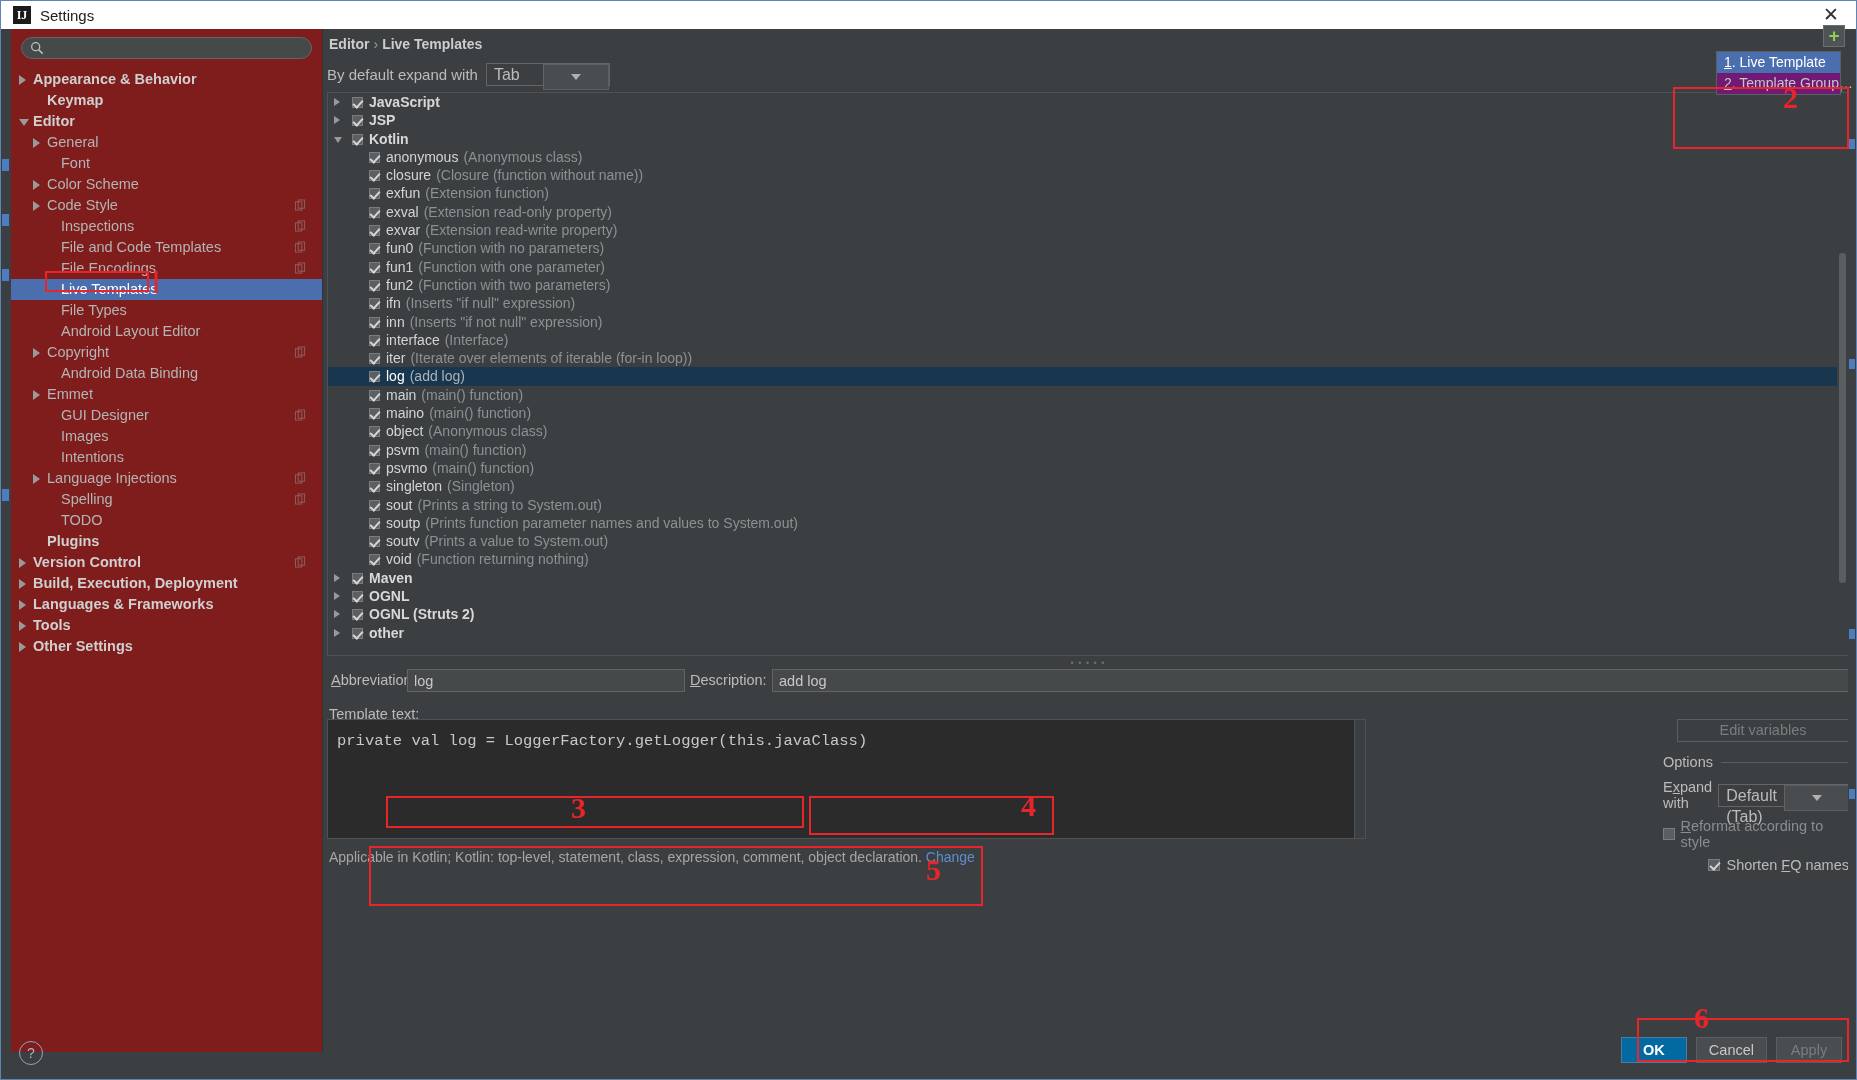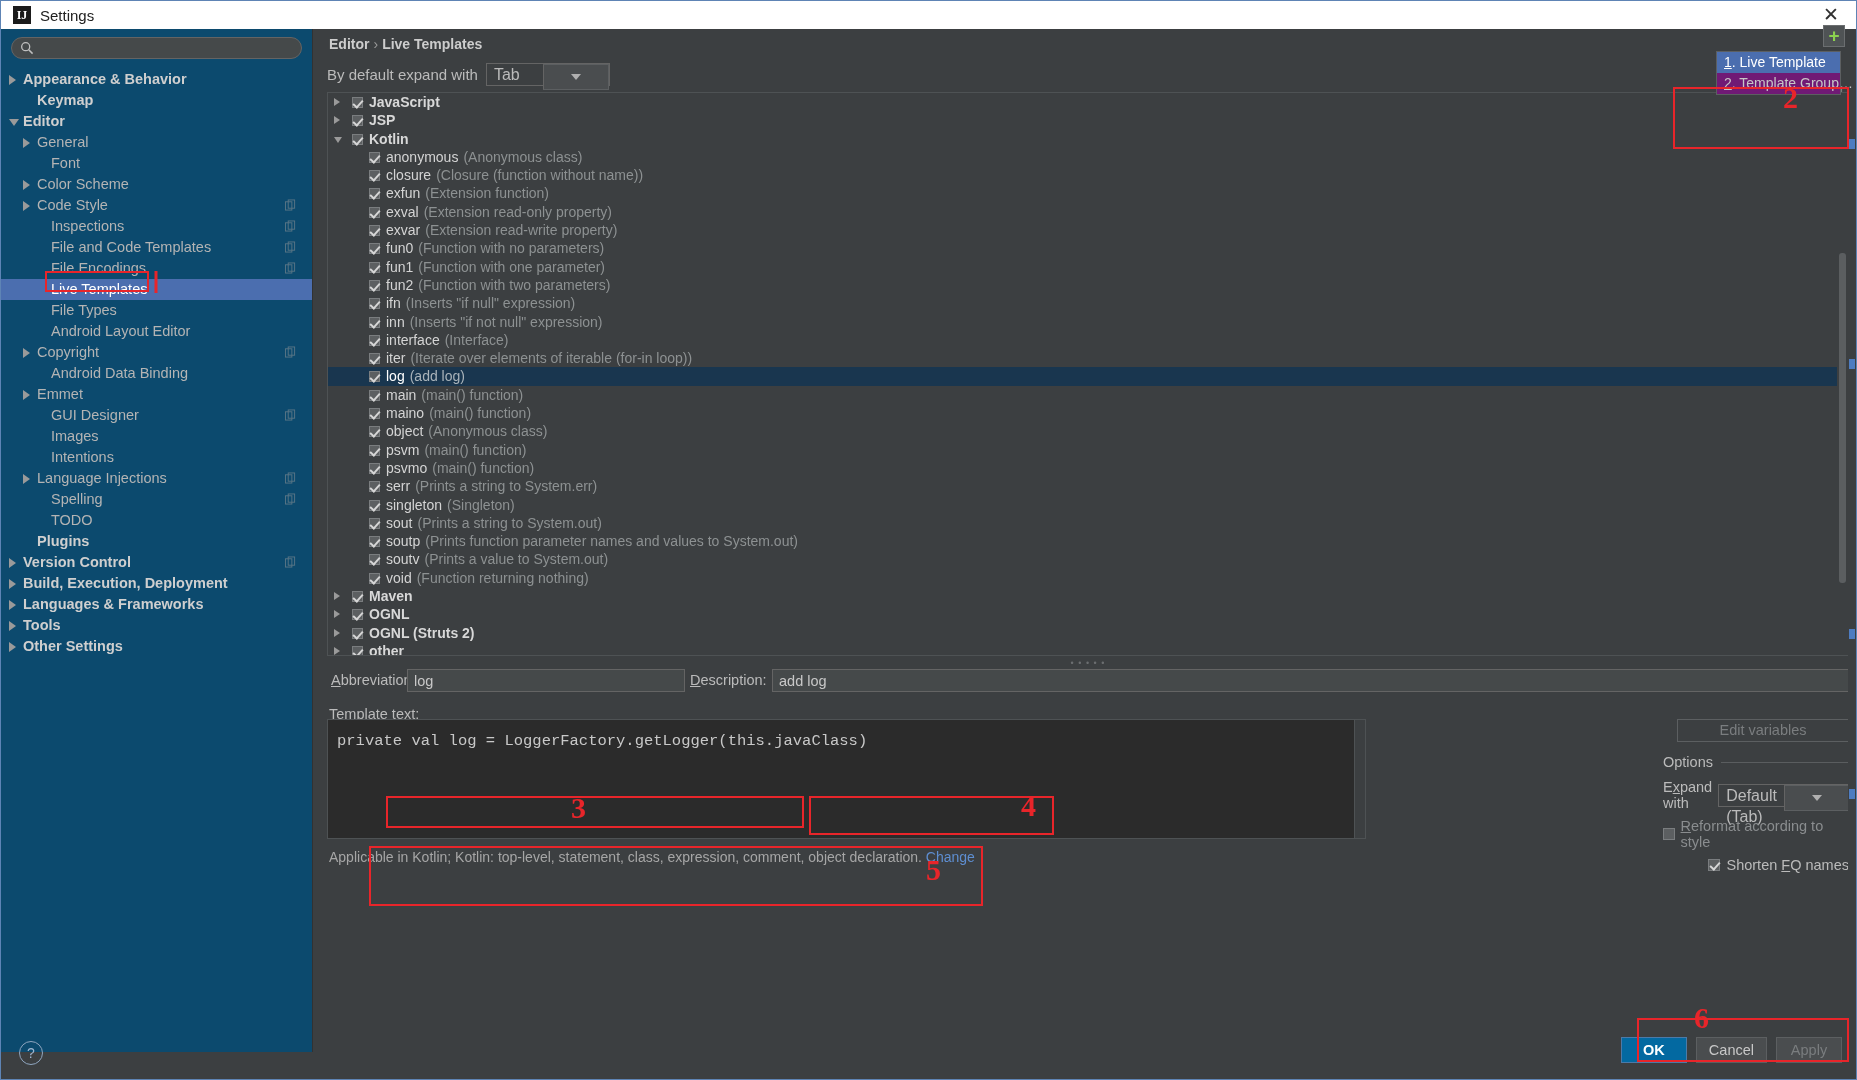--- a/index.html
+++ b/index.html
@@ -46,8 +46,8 @@
 
   
   #sidebar {
-    position:absolute; left:0; top:28px; width:312px; height:1023px;
-    background:#0c4a6e;
+    position:absolute; left:10px; top:28px; width:312px; height:1023px;
+    background:#7f1d1d;
     border-right:1px solid #323232;
   }
   #search-wrap { padding:8px 10px 0 10px; }

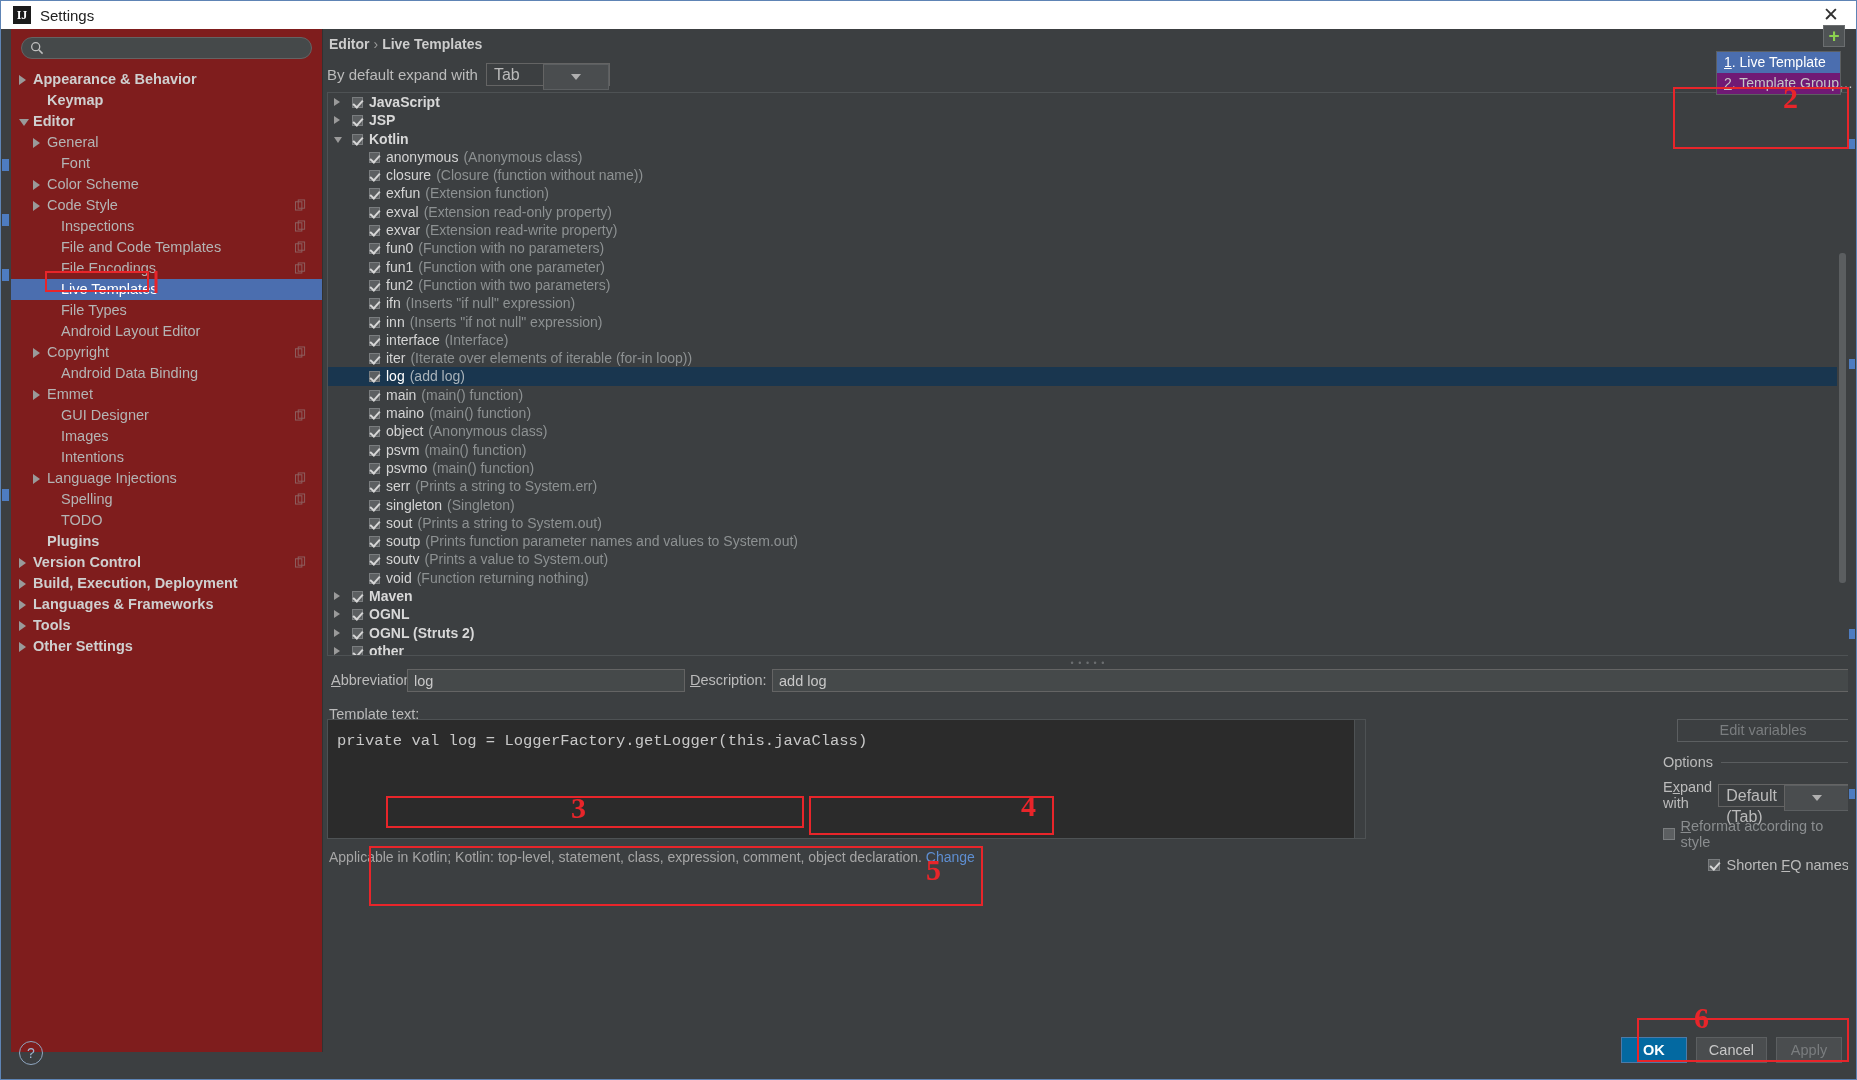--- a/index.html
+++ b/index.html
@@ -410,7 +410,6 @@
           <div class="lrow indent-t"><span class="cb checked"></span><span class="abbr">object</span><span class="desc">(Anonymous class)</span></div>
           <div class="lrow indent-t"><span class="cb checked"></span><span class="abbr">psvm</span><span class="desc">(main() function)</span></div>
           <div class="lrow indent-t"><span class="cb checked"></span><span class="abbr">psvmo</span><span class="desc">(main() function)</span></div>
-          <div class="lrow indent-t"><span class="cb checked"></span><span class="abbr">serr</span><span class="desc">(Prints a string to System.err)</span></div>
           <div class="lrow indent-t"><span class="cb checked"></span><span class="abbr">singleton</span><span class="desc">(Singleton)</span></div>
           <div class="lrow indent-t"><span class="cb checked"></span><span class="abbr">sout</span><span class="desc">(Prints a string to System.out)</span></div>
           <div class="lrow indent-t"><span class="cb checked"></span><span class="abbr">soutp</span><span class="desc">(Prints function parameter names and values to System.out)</span></div>

